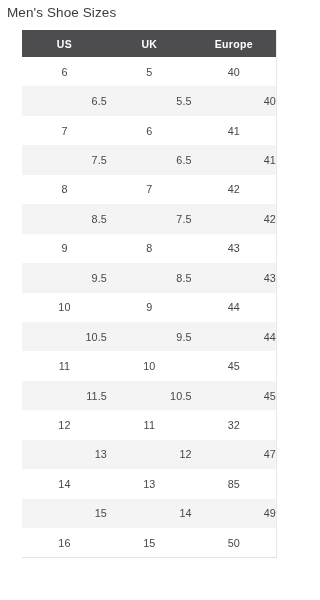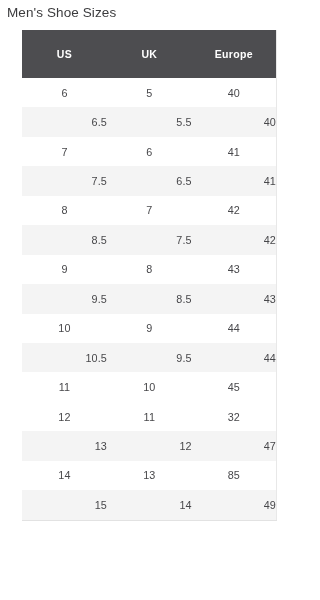--- a/index.html
+++ b/index.html
@@ -44,7 +44,7 @@
   .size-table col.c-uk     { width: 33.3%; }
   .size-table col.c-europe { width: 33.3%; }
   .size-table thead th {
-    height: 48px;
+    height: 27px;
     background: #4d4d50;
     color: #ffffff;
     font-size: 10.5px;

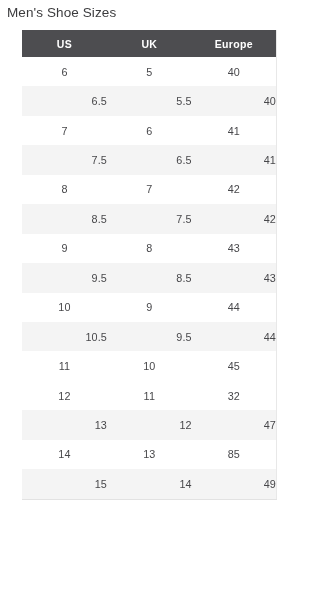--- a/index.html
+++ b/index.html
@@ -142,6 +142,11 @@
           <td>10</td>
           <td>45</td>
         </tr>
+        <tr class="row-even">
+          <td>11.5</td>
+          <td>10.5</td>
+          <td>45</td>
+        </tr>
         <tr class="row-odd">
           <td>12</td>
           <td>11</td>

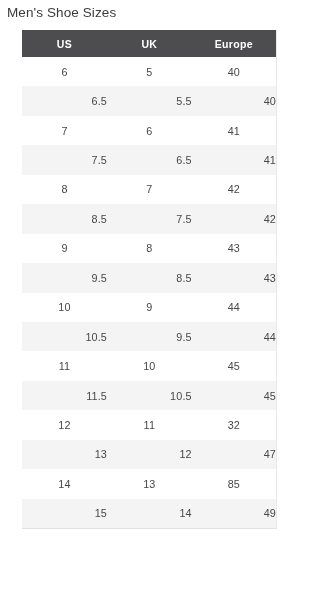--- a/index.html
+++ b/index.html
@@ -167,6 +167,11 @@
           <td>14</td>
           <td>49</td>
         </tr>
+        <tr class="row-odd">
+          <td>16</td>
+          <td>15</td>
+          <td>50</td>
+        </tr>
       </tbody>
   </table>
 

